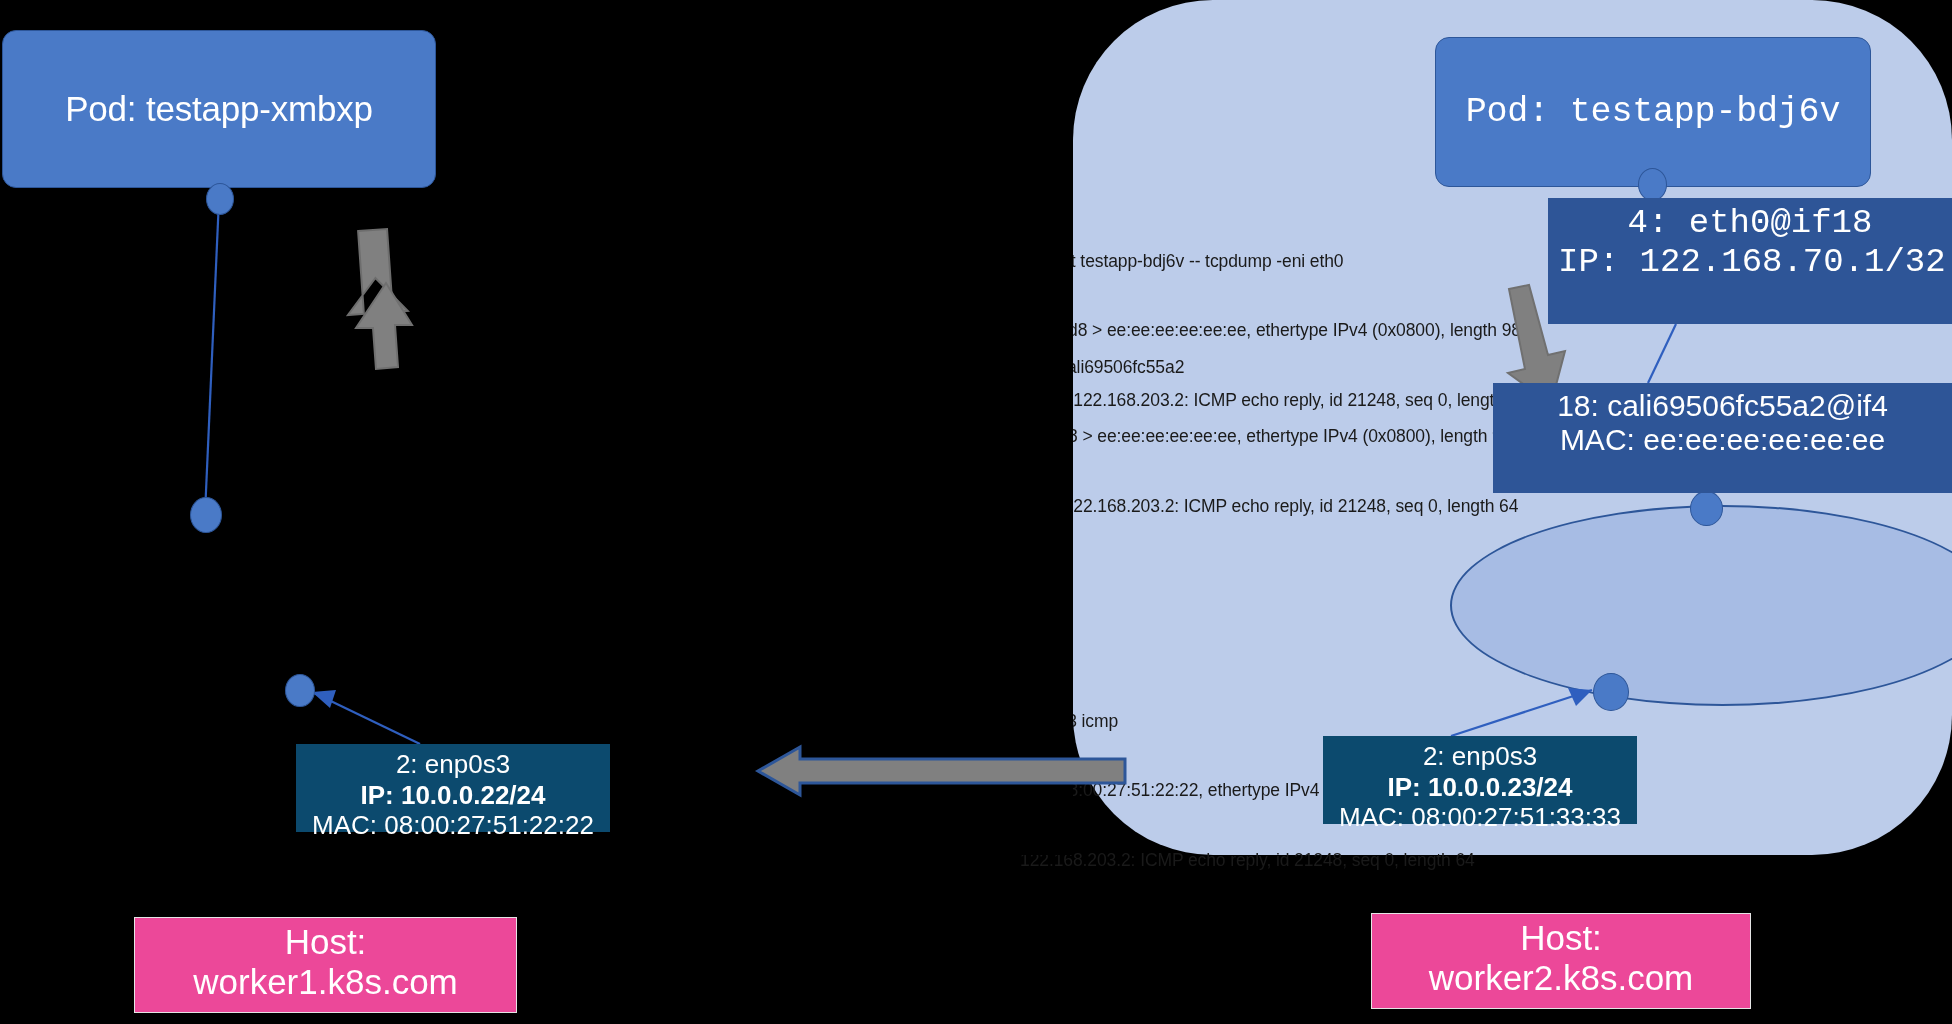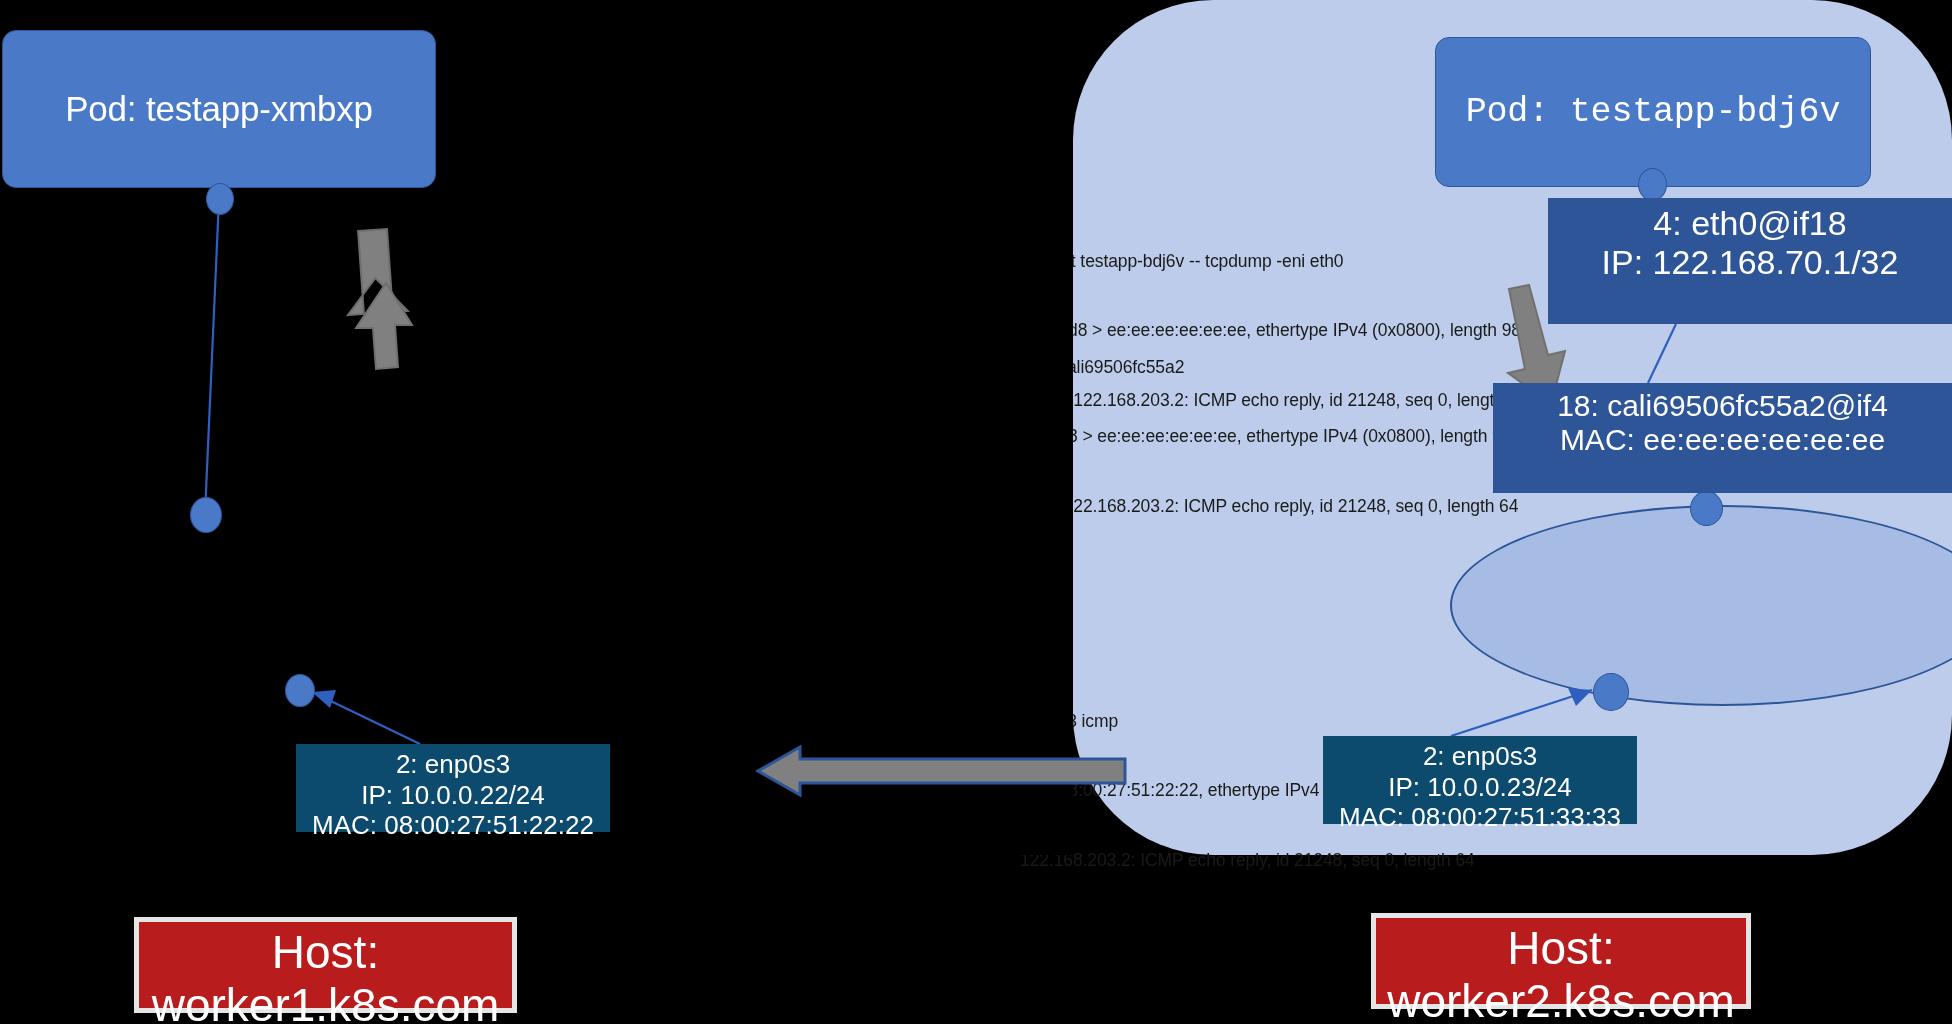--- a/index.html
+++ b/index.html
@@ -55,7 +55,7 @@
     box-sizing: border-box;
     white-space: nowrap;
   }
-  #box-eth0 { left: 1548px; top: 198px; width: 404px; height: 126px; }
+  #box-eth0 { left: 1548px; top: 198px; width: 404px; height: 126px; font-family: Liberation Mono, monospace; }
   #box-cali { left: 1493px; top: 383px; width: 459px; height: 110px; font-size: 30px; }
 
   .nic-box {

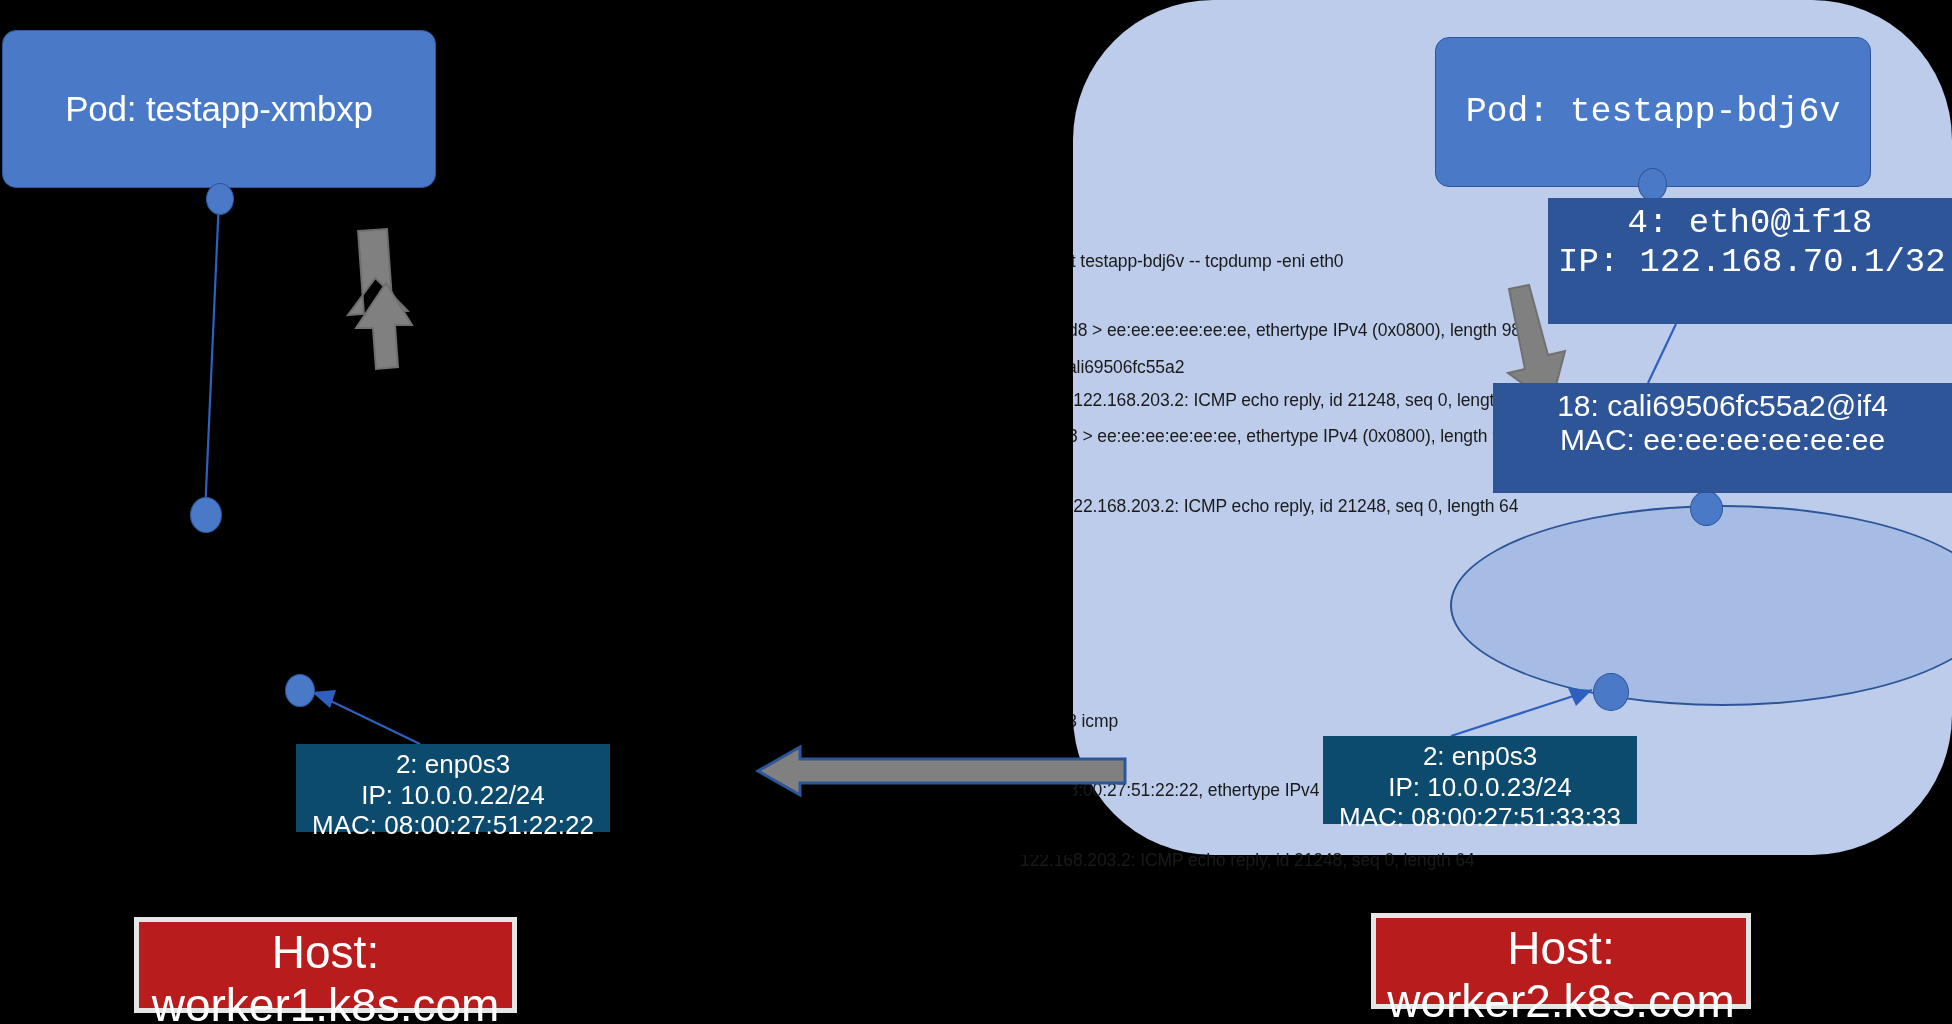--- a/index.html
+++ b/index.html
@@ -68,7 +68,7 @@
     box-sizing: border-box;
     white-space: nowrap;
   }
-  .nic-box .bold { font-weight: normal; }
+  .nic-box .bold { font-weight: bold; }
   #box-enp-left  { left: 296px;  top: 744px; width: 314px; height: 88px; }
   #box-enp-right { left: 1323px; top: 736px; width: 314px; height: 88px; }
 

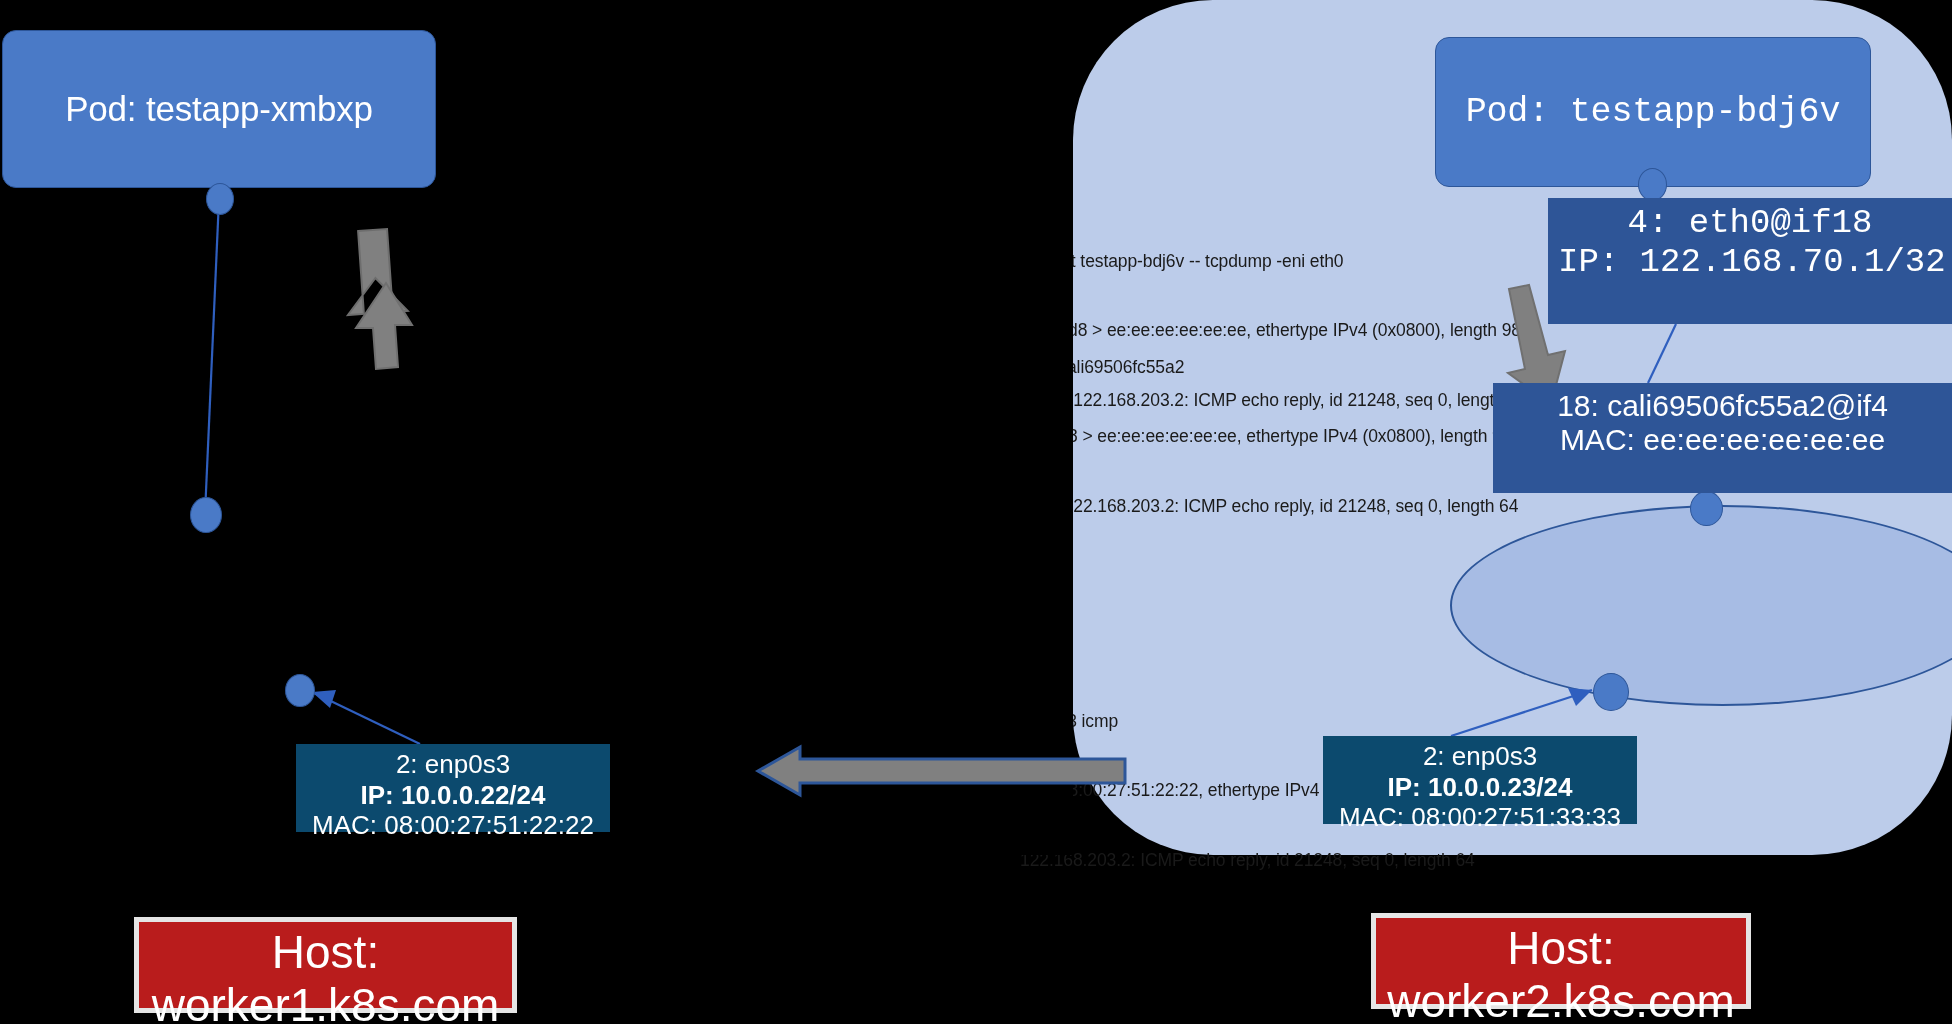--- a/index.html
+++ b/index.html
@@ -74,11 +74,11 @@
 
   
   .host-label {
-    background: #b91c1c;
-    border: 5px solid #e5e5e5;
+    background: #ec4899;
+    border: 1px solid #e5e5e5;
     color: #ffffff;
     text-align: center;
-    font-size: 46px;
+    font-size: 35px;
     line-height: 1.15;
     padding-top: 4px;
     box-sizing: border-box;

